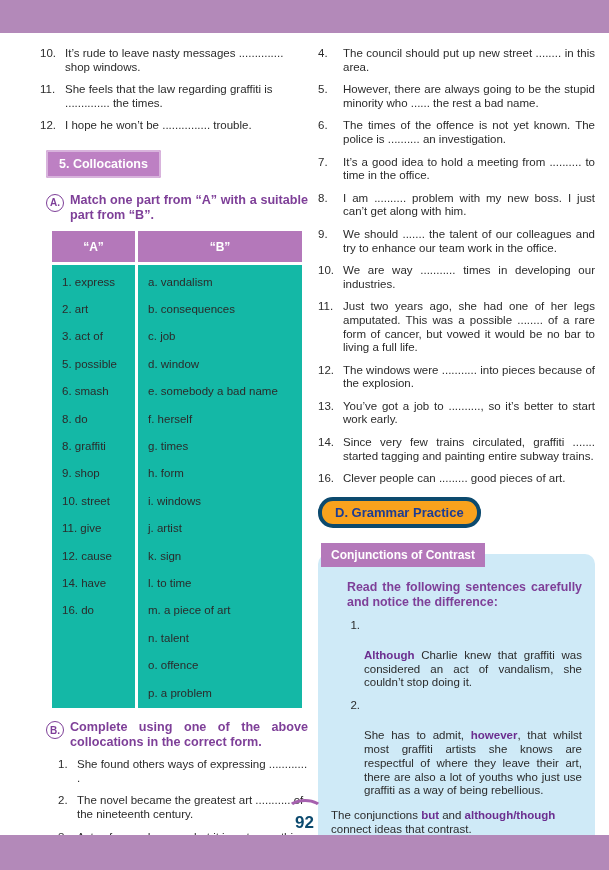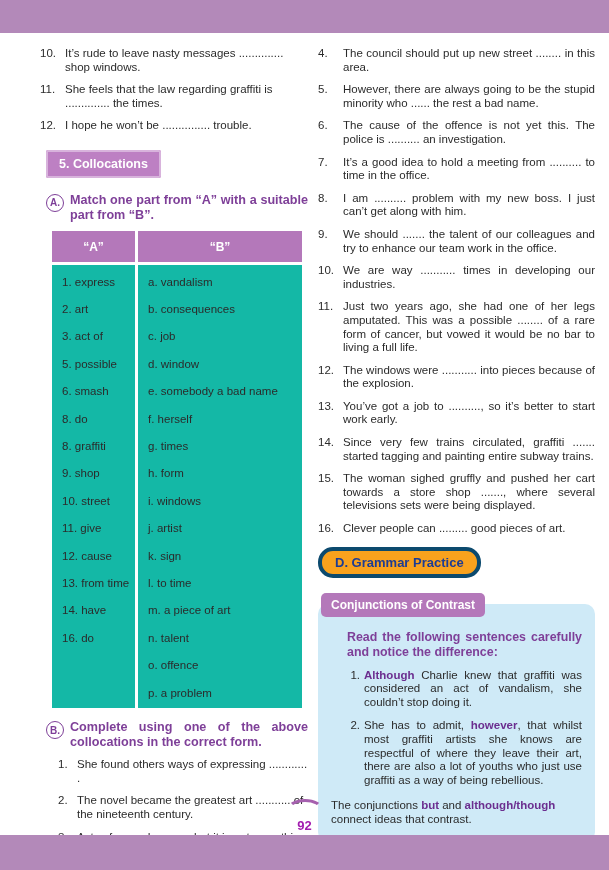--- a/index.html
+++ b/index.html
@@ -164,7 +164,7 @@
       </div>
       <div class="item">
         <span class="num">6.</span>
-        <span class="txt">The cause of the offence is not yet this. The police is .......... an investigation.</span>
+        <span class="txt">The times of the offence is not yet known. The police is .......... an investigation.</span>
       </div>
       <div class="item">
         <span class="num">7.</span>

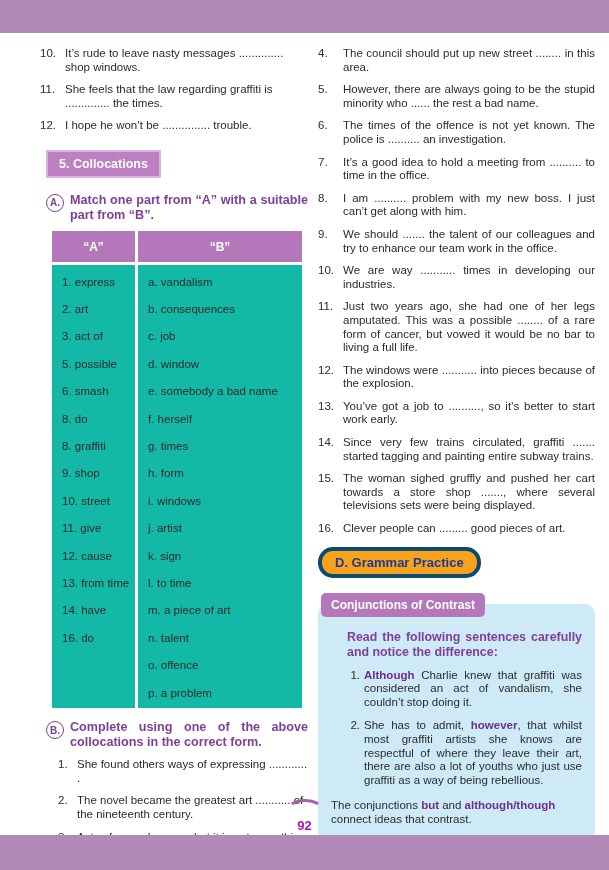--- a/index.html
+++ b/index.html
@@ -199,10 +199,6 @@
         <span class="txt">Since very few trains circulated, graffiti ....... started tagging and painting entire subway trains.</span>
       </div>
       <div class="item">
-        <span class="num">15.</span>
-        <span class="txt">The woman sighed gruffly and pushed her cart towards a store shop ......., where several televisions sets were being displayed.</span>
-      </div>
-      <div class="item">
         <span class="num">16.</span>
         <span class="txt">Clever people can ......... good pieces of art.</span>
       </div>

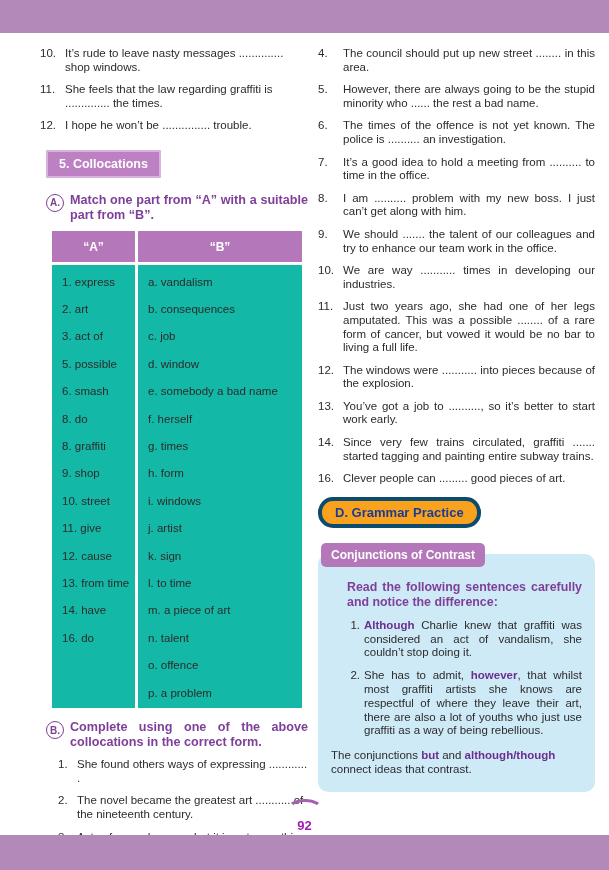--- a/index.html
+++ b/index.html
@@ -47,7 +47,7 @@
   .gbox{position:relative;background:#cfeaf7;border-radius:10px;padding:26px 13px 16px 13px;
     margin-top:14px;}
   .gbox .gtitle{position:absolute;top:-11px;left:3px;background:#b478ba;color:#fff;
-    font-weight:bold;font-size:12px;padding:5px 10px;border-radius:5px;}
+    font-weight:bold;font-size:12px;padding:5px 10px;border-radius:0;}
   .gbox .intro{color:#7e3f98;font-weight:bold;font-size:12.4px;line-height:15px;
     margin:0 0 9px 16px;text-align:justify;}
   .gbox .ex{display:flex;margin:0 0 9px 16px;font-size:11.5px;line-height:13.8px;}

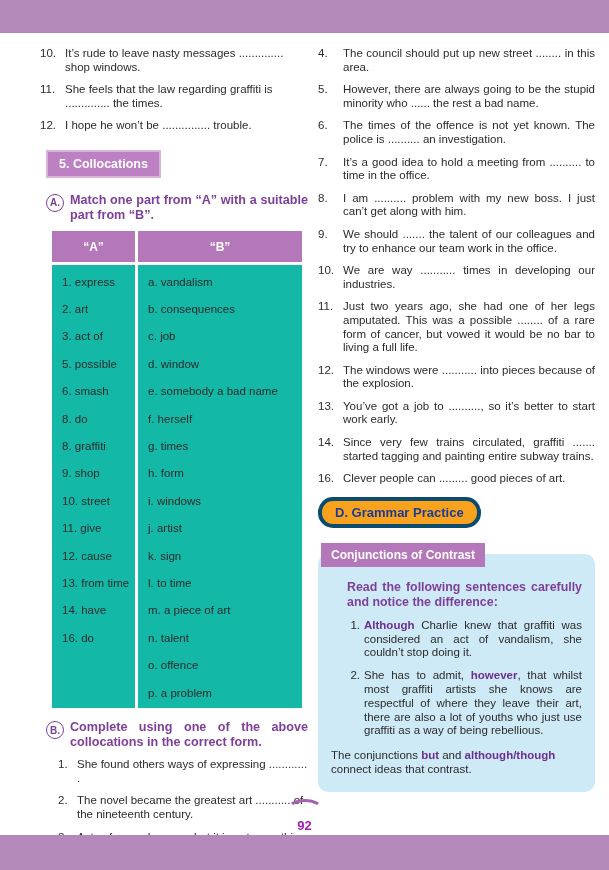--- a/index.html
+++ b/index.html
@@ -107,7 +107,6 @@
           <div class="trow">10. street</div>
           <div class="trow">11. give</div>
           <div class="trow">12. cause</div>
-          <div class="trow">13. from time</div>
           <div class="trow">14. have</div>
           <div class="trow">16. do</div>
         </div>

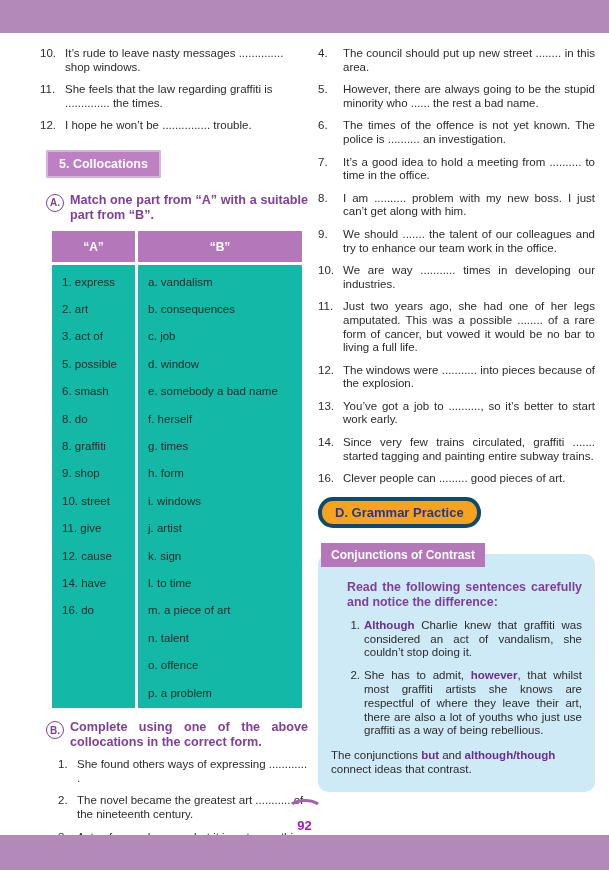--- a/index.html
+++ b/index.html
@@ -52,7 +52,7 @@
     margin:0 0 9px 16px;text-align:justify;}
   .gbox .ex{display:flex;margin:0 0 9px 16px;font-size:11.5px;line-height:13.8px;}
   .gbox .ex .num{width:13px;text-align:right;margin-right:4px;flex:none;}
-  .gbox .ex .txt{flex:1;text-align:justify;}
+  .gbox .ex .txt{flex:1;text-align:justify;margin-top:30px;}
   .gbox .note{font-size:11.5px;line-height:14px;margin-top:10px;}
   .pbold{color:#6b2e8f;font-weight:bold;}
 

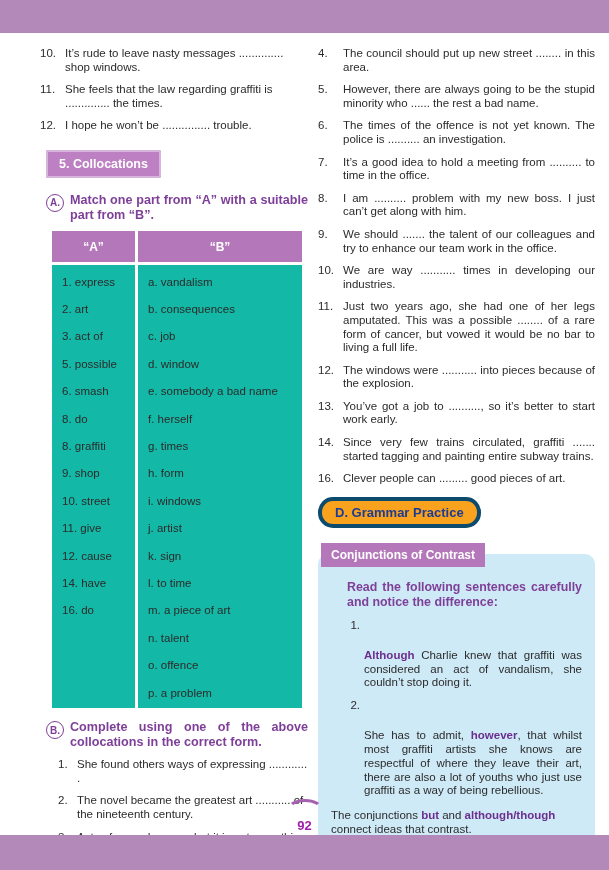--- a/index.html
+++ b/index.html
@@ -57,7 +57,7 @@
   .pbold{color:#6b2e8f;font-weight:bold;}
 
   .pagenum{position:absolute;bottom:37px;left:50%;transform:translateX(-50%);
-    font-weight:bold;font-size:13px;color:#a21caf;z-index:2;}
+    font-weight:bold;font-size:17px;color:#0c4a6e;z-index:2;}
   .arc{position:absolute;bottom:50px;left:50%;transform:translateX(-50%);
     width:30px;height:15px;border:3px solid transparent;border-top:3px solid #a560ae;
     border-radius:50%;}

